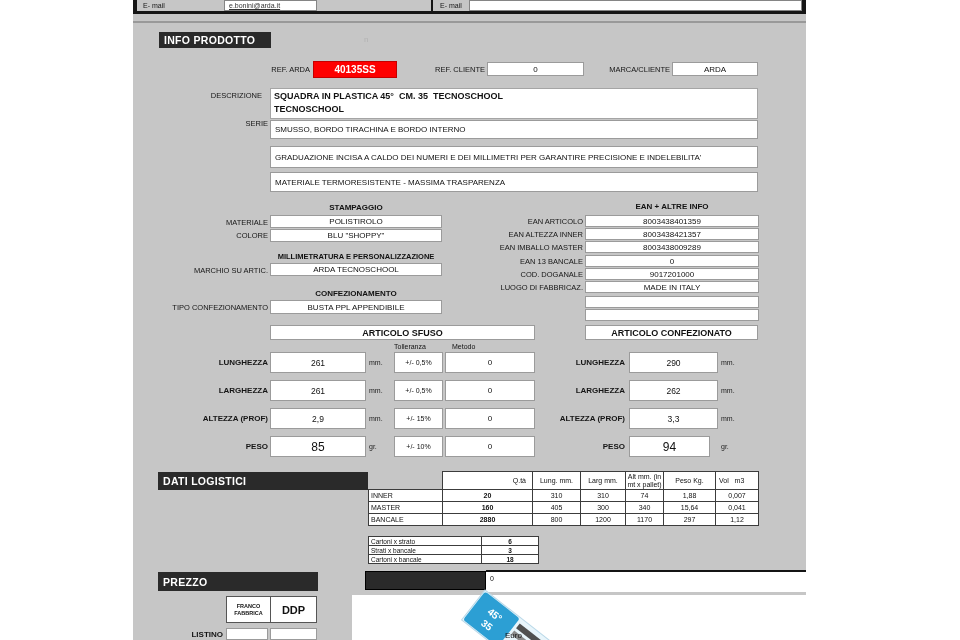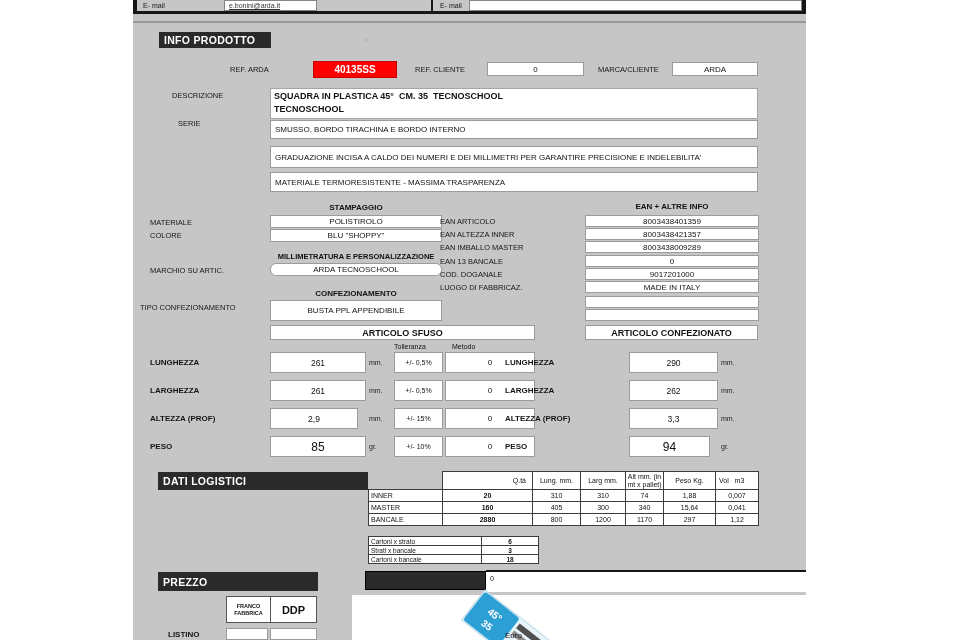--- a/index.html
+++ b/index.html
@@ -7,7 +7,7 @@
           font-family:"Liberation Sans",sans-serif;overflow:hidden;color:#111;}
   .abs{position:absolute;}
   .sheet{background:#c6c6c6;}
-  .lbl{font-size:7.5px;color:#151515;text-align:left;white-space:nowrap;line-height:1;}
+  .lbl{font-size:7.5px;color:#151515;text-align:right;white-space:nowrap;line-height:1;}
   .lblb{font-weight:bold;font-size:8px;}
   .box{background:#fff;border:1px solid #9b9b9b;font-size:8px;display:flex;align-items:center;
        justify-content:center;white-space:nowrap;box-sizing:border-box;overflow:hidden;}

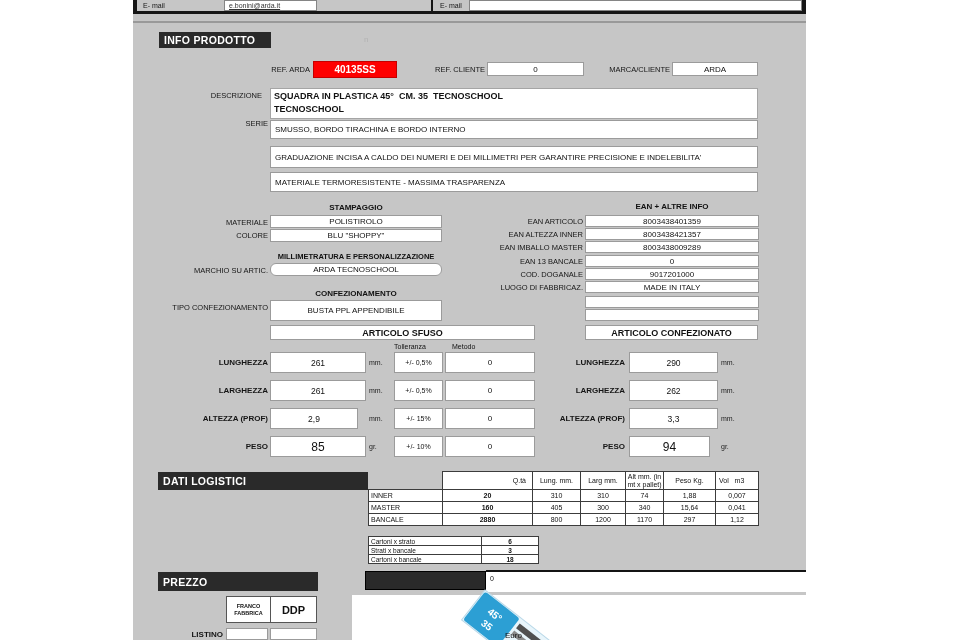--- a/index.html
+++ b/index.html
@@ -82,7 +82,7 @@
 
   <div class="abs ttl" style="left:258px;top:253px;width:196px;font-size:7.5px;">MILLIMETRATURA E PERSONALIZZAZIONE</div>
   <div class="abs lbl" style="left:150px;top:267px;width:118px;">MARCHIO SU ARTIC.</div>
-  <div class="abs box" style="left:270px;top:263px;width:172px;height:13px;border-radius:6px;">ARDA TECNOSCHOOL</div>
+  <div class="abs box" style="left:270px;top:263px;width:172px;height:13px;">ARDA TECNOSCHOOL</div>
 
   <div class="abs ttl" style="left:270px;top:290px;width:172px;">CONFEZIONAMENTO</div>
   <div class="abs lbl" style="left:140px;top:304px;width:128px;">TIPO CONFEZIONAMENTO</div>

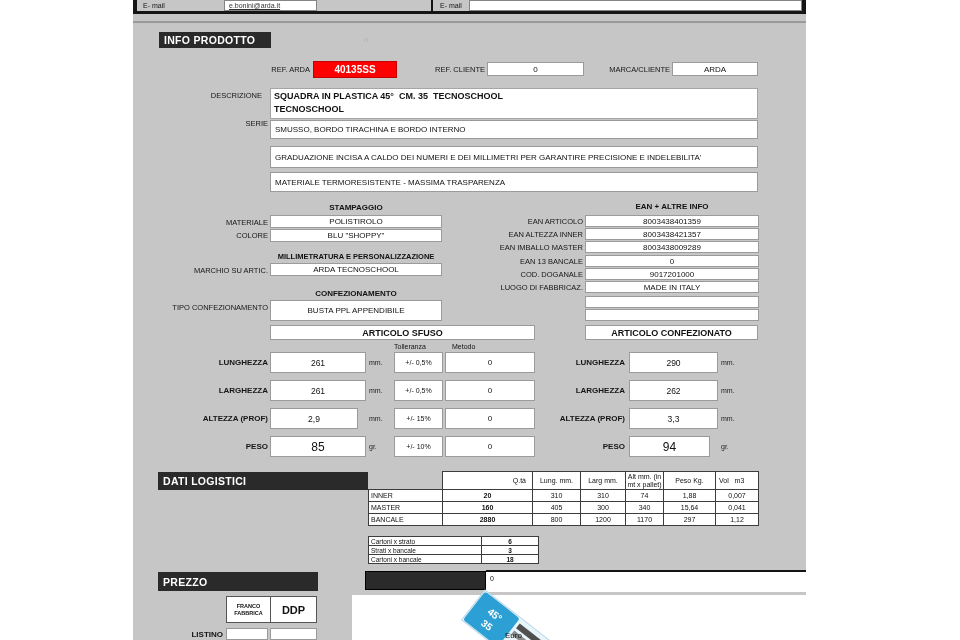--- a/index.html
+++ b/index.html
@@ -86,7 +86,7 @@
 
   <div class="abs ttl" style="left:270px;top:290px;width:172px;">CONFEZIONAMENTO</div>
   <div class="abs lbl" style="left:140px;top:304px;width:128px;">TIPO CONFEZIONAMENTO</div>
-  <div class="abs box" style="left:270px;top:300px;width:172px;height:21px;">BUSTA PPL APPENDIBILE</div>
+  <div class="abs box" style="left:270px;top:300px;width:172px;height:14px;">BUSTA PPL APPENDIBILE</div>
 
   <div class="abs ttl" style="left:585px;top:203px;width:174px;">EAN + ALTRE INFO</div>
 

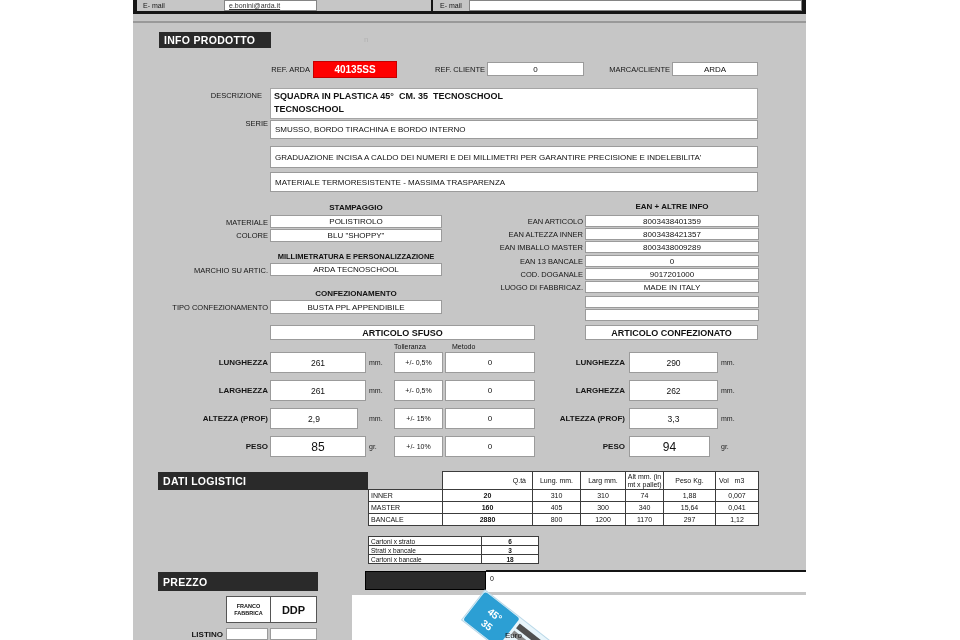--- a/index.html
+++ b/index.html
@@ -122,7 +122,7 @@
   <div class="abs box" style="left:445px;top:380px;width:90px;height:21px;">0</div>
 
   <div class="abs lbl lblb" style="left:150px;top:415px;width:118px;">ALTEZZA (PROF)</div>
-  <div class="abs box" style="left:270px;top:408px;width:88px;height:21px;font-size:8.5px;">2,9</div>
+  <div class="abs box" style="left:270px;top:408px;width:96px;height:21px;font-size:8.5px;">2,9</div>
   <div class="abs unit" style="left:369px;top:415px;">mm.</div>
   <div class="abs box" style="left:394px;top:408px;width:49px;height:21px;font-size:7px;">+/- 15%</div>
   <div class="abs box" style="left:445px;top:408px;width:90px;height:21px;">0</div>

